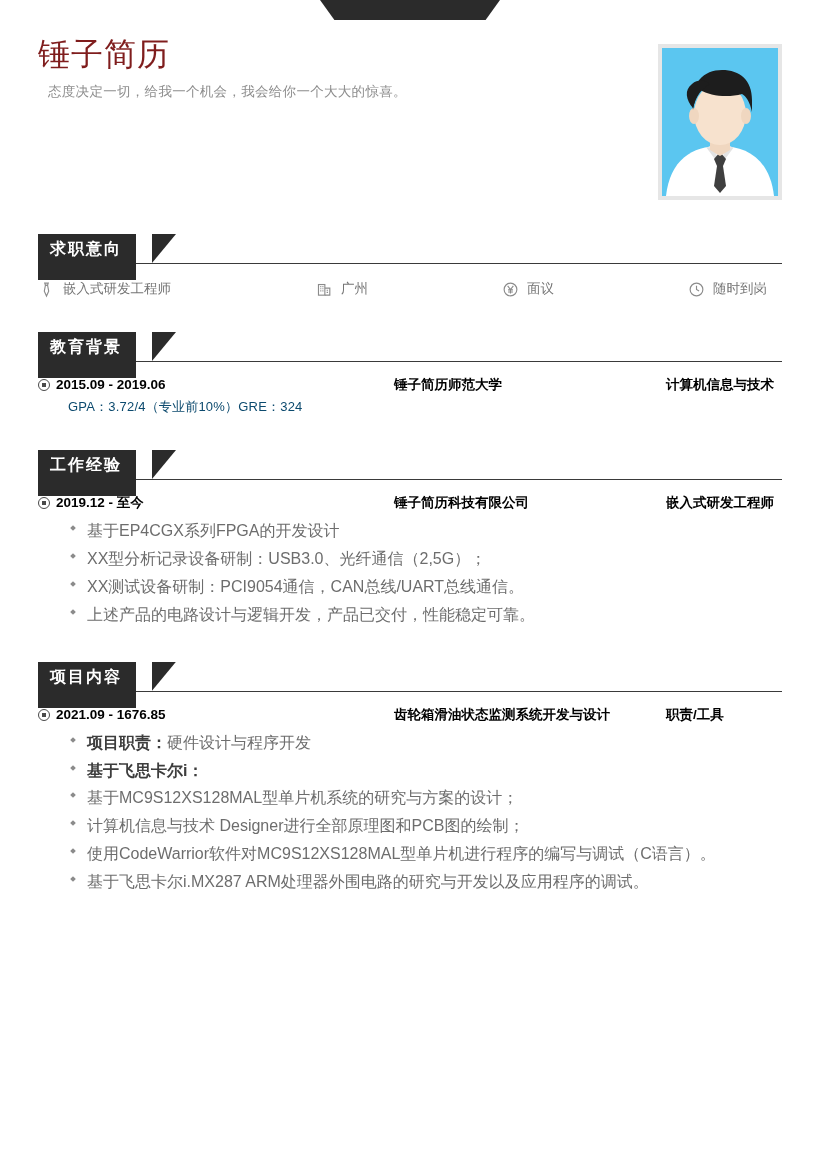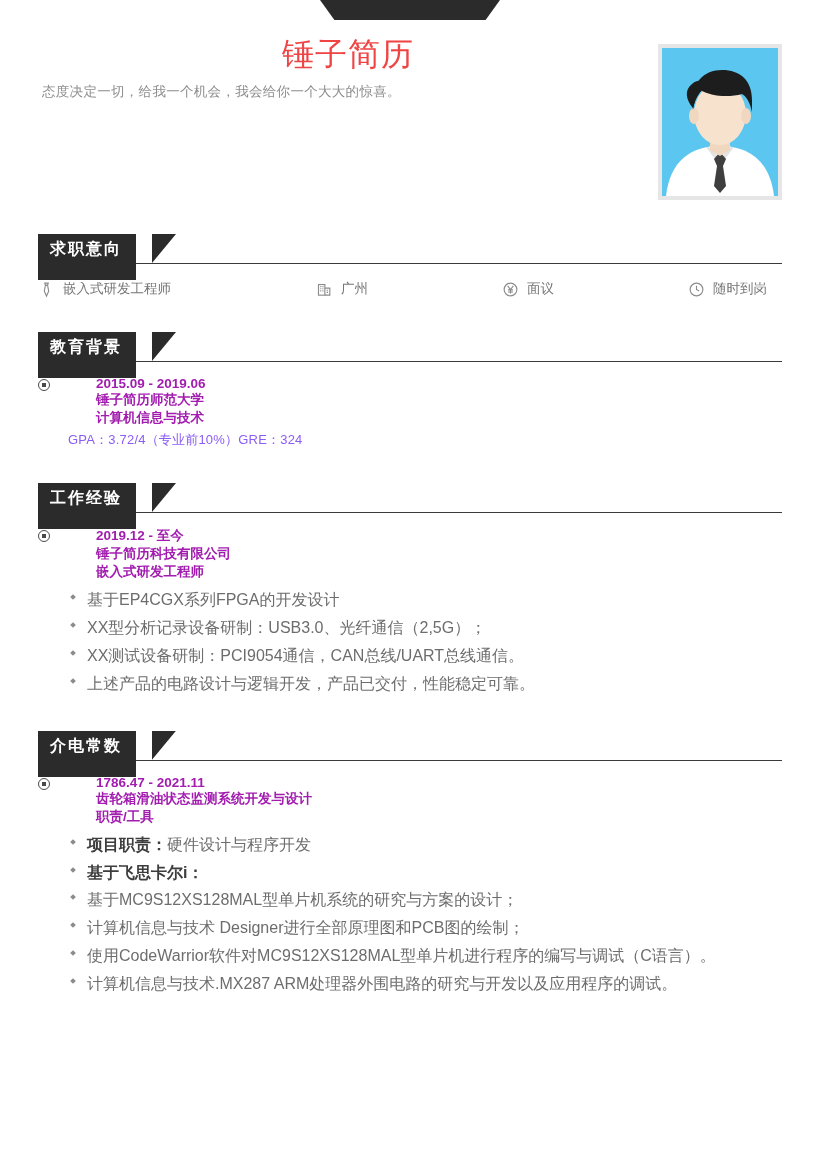--- a/index.html
+++ b/index.html
@@ -38,12 +38,11 @@
   .header-left { flex: 1; min-width: 0; }
   .name {
     font-size: 32px;
-    color: #ef4444;
+    color: #7f1d1d;
     font-weight: 400;
     letter-spacing: 1px;
     margin: 0 0 10px 0;
     line-height: 1.15;
-    text-align: center;
   }
   .slogan {
     font-size: 13.5px;

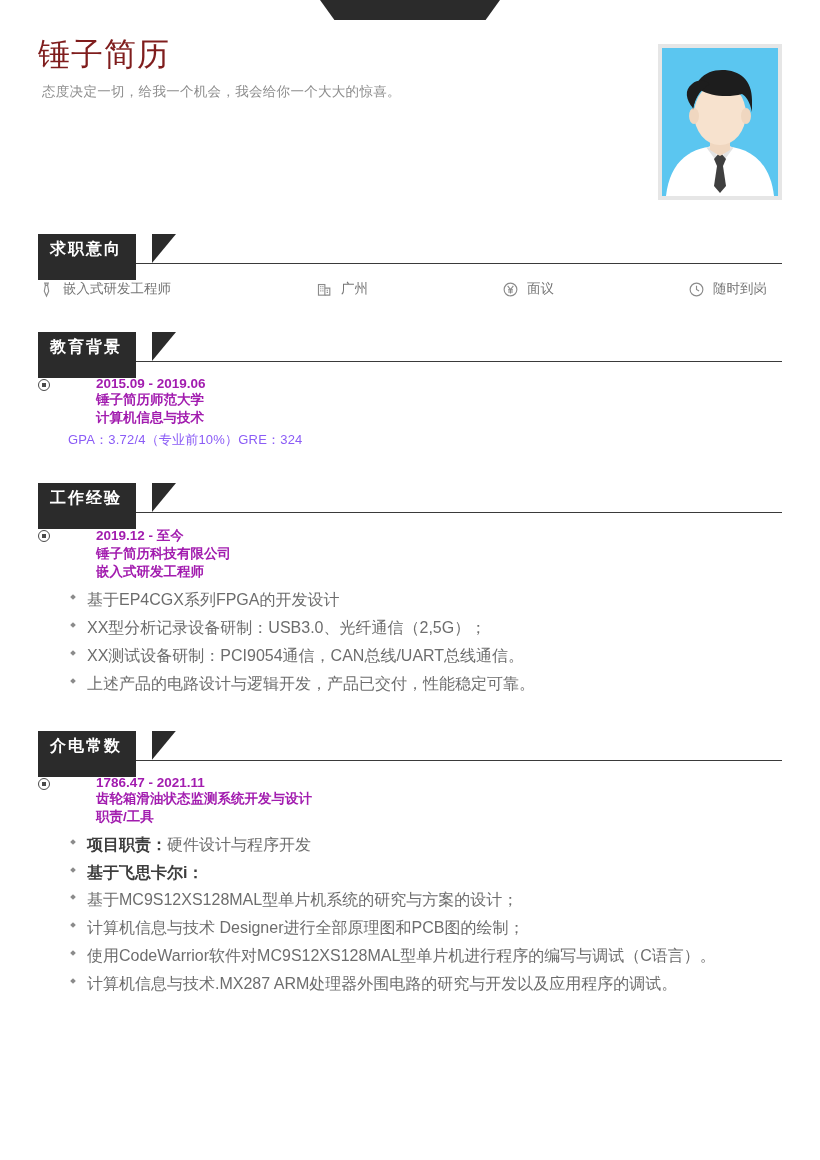--- a/index.html
+++ b/index.html
@@ -47,7 +47,7 @@
   .slogan {
     font-size: 13.5px;
     color: #8d8d8d;
-    margin: 4px;
+    margin: 10px;
     letter-spacing: .3px;
   }
 

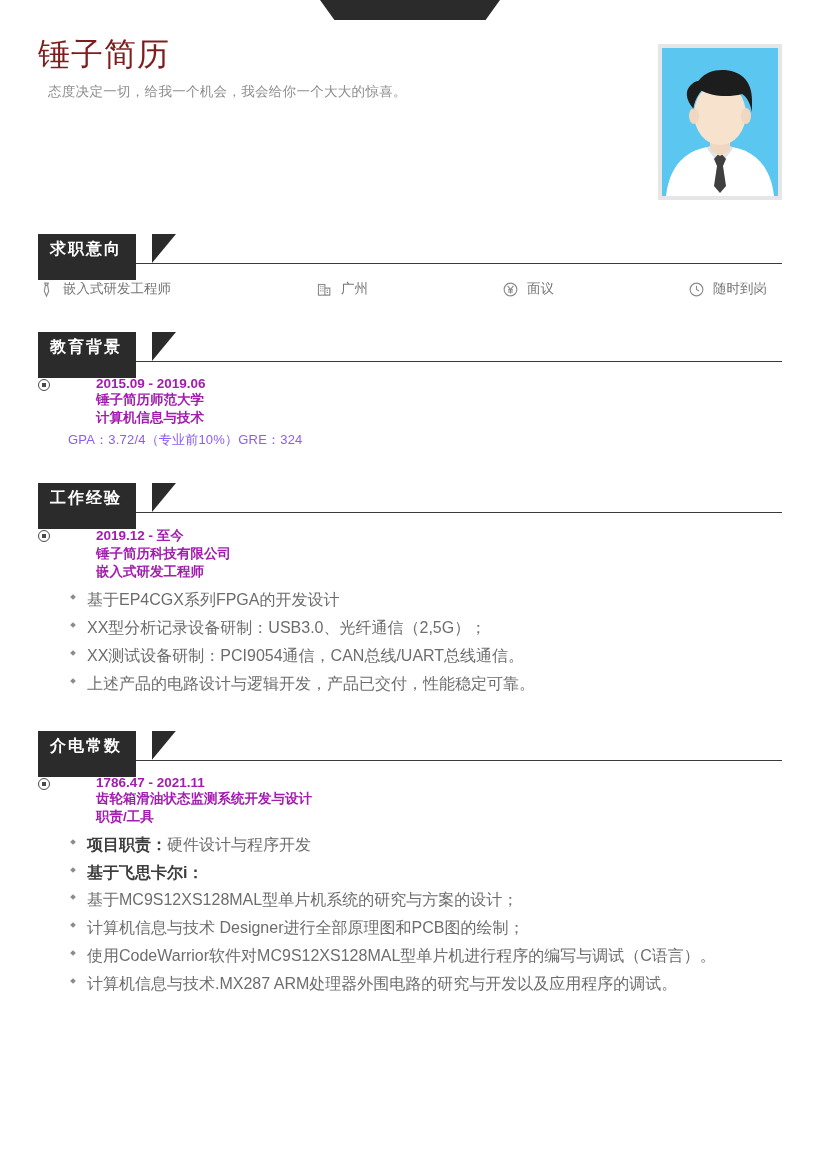--- a/index.html
+++ b/index.html
@@ -145,10 +145,9 @@
     align-items: baseline;
     font-size: 13.5px;
     font-weight: bold;
-    color: #a21caf;
+    color: #000000;
     position: relative;
     padding-left: 18px;
-    flex-direction: column;
   }
   .entry-head::before {
     content: "";

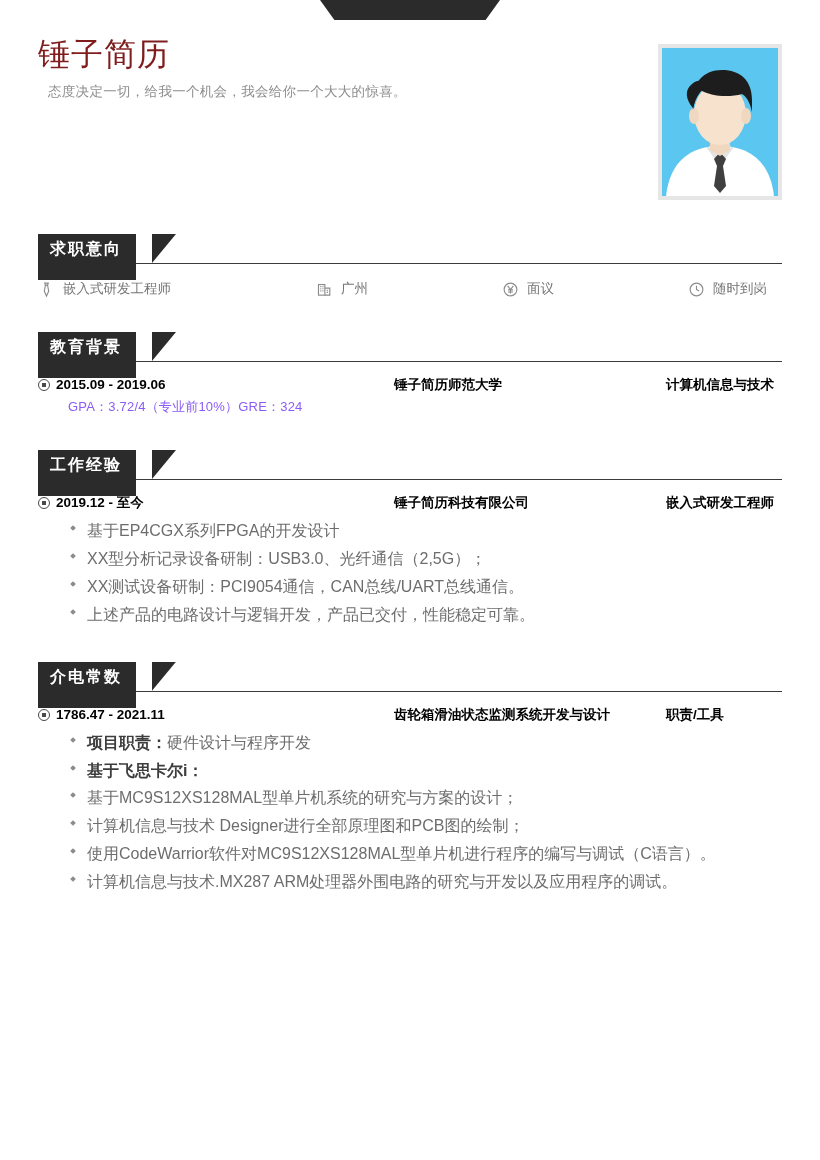--- a/index.html
+++ b/index.html
@@ -165,7 +165,7 @@
 
   .sub-line {
     font-size: 13px;
-    color: #8b5cf6;
+    color: #0c4a6e;
     margin: 4px 0 0 30px;
     letter-spacing: .2px;
   }

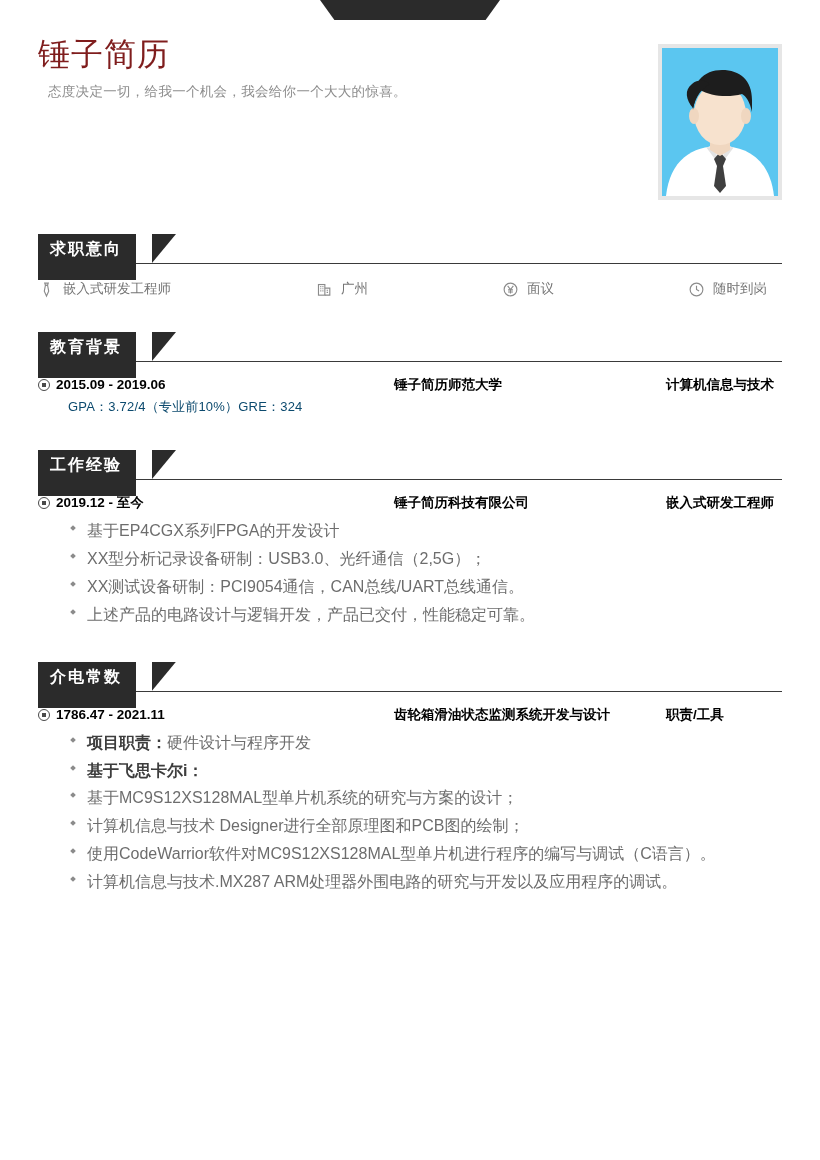--- a/index.html
+++ b/index.html
@@ -318,7 +318,7 @@
 
   <div class="section">
     <div class="sec-head">
-      <span class="sec-banner">介电常数</span>
+      <span class="sec-banner">项目内容</span>
       <span class="sec-wedge" style="left:114px"></span>
     </div>
 

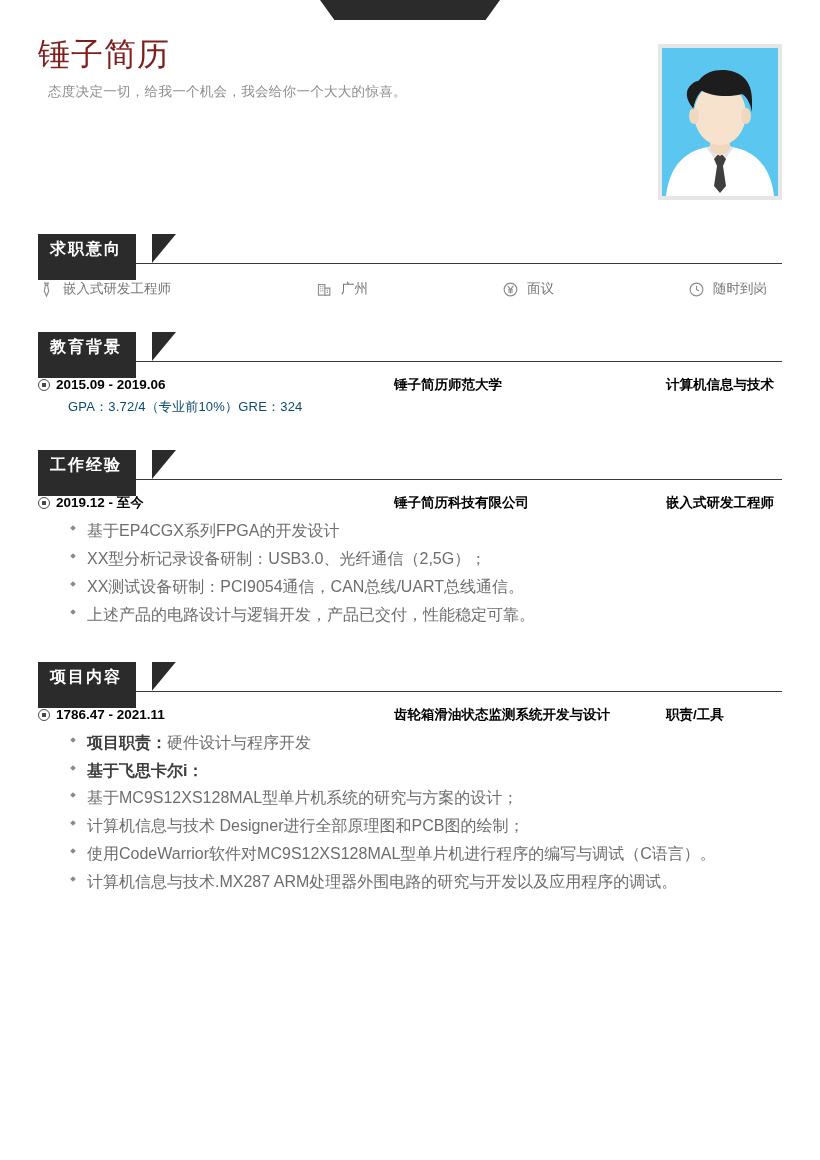--- a/index.html
+++ b/index.html
@@ -324,7 +324,7 @@
 
     <div class="entry">
       <div class="entry-head">
-        <span class="col-date">1786.47 - 2021.11</span>
+        <span class="col-date">2021.09 - 1676.85</span>
         <span class="col-org">齿轮箱滑油状态监测系统开发与设计</span>
         <span class="col-role">职责/工具</span>
       </div>

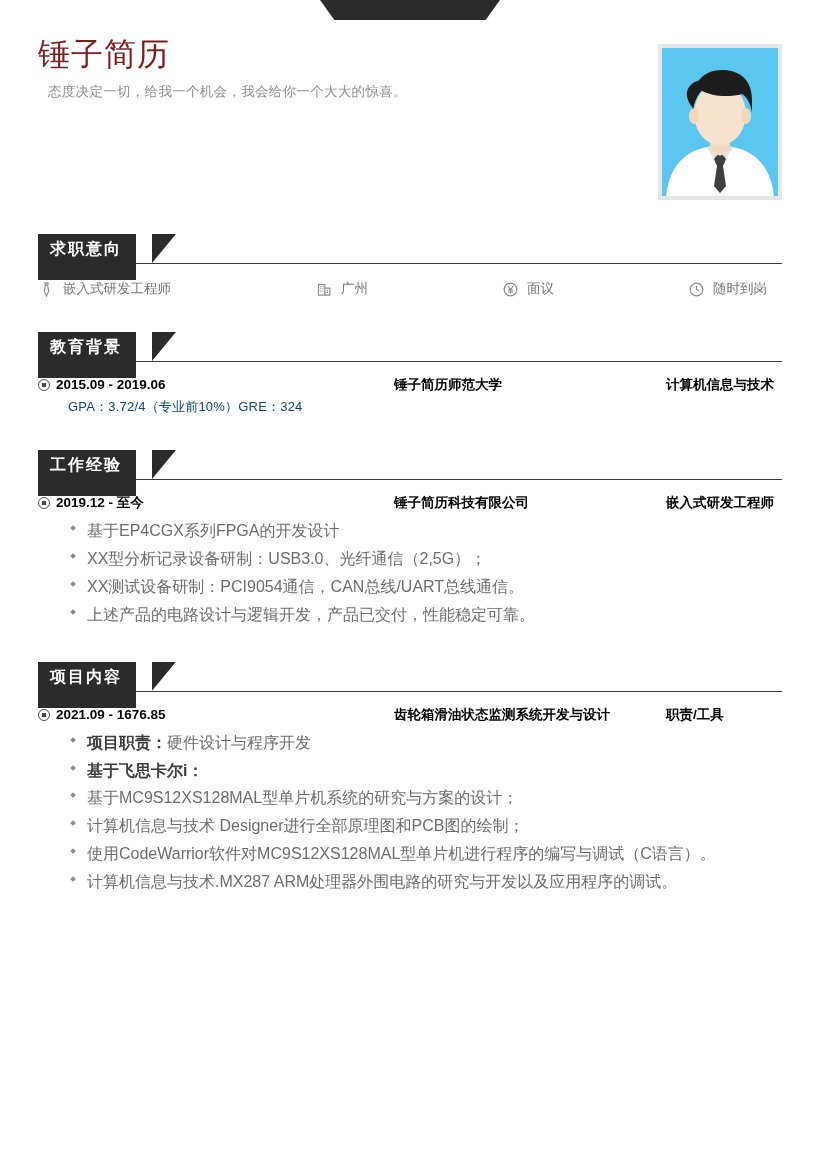--- a/index.html
+++ b/index.html
@@ -334,7 +334,7 @@
         <li><b></b><span>基于MC9S12XS128MAL型单片机系统的研究与方案的设计；</span></li>
         <li><b></b><span>计算机信息与技术 Designer进行全部原理图和PCB图的绘制；</span></li>
         <li><b></b><span>使用CodeWarrior软件对MC9S12XS128MAL型单片机进行程序的编写与调试（C语言）。</span></li>
-        <li><b></b><span>计算机信息与技术.MX287 ARM处理器外围电路的研究与开发以及应用程序的调试。</span></li>
+        <li><b></b><span>基于飞思卡尔i.MX287 ARM处理器外围电路的研究与开发以及应用程序的调试。</span></li>
       </ul>
     </div>
   </div>

